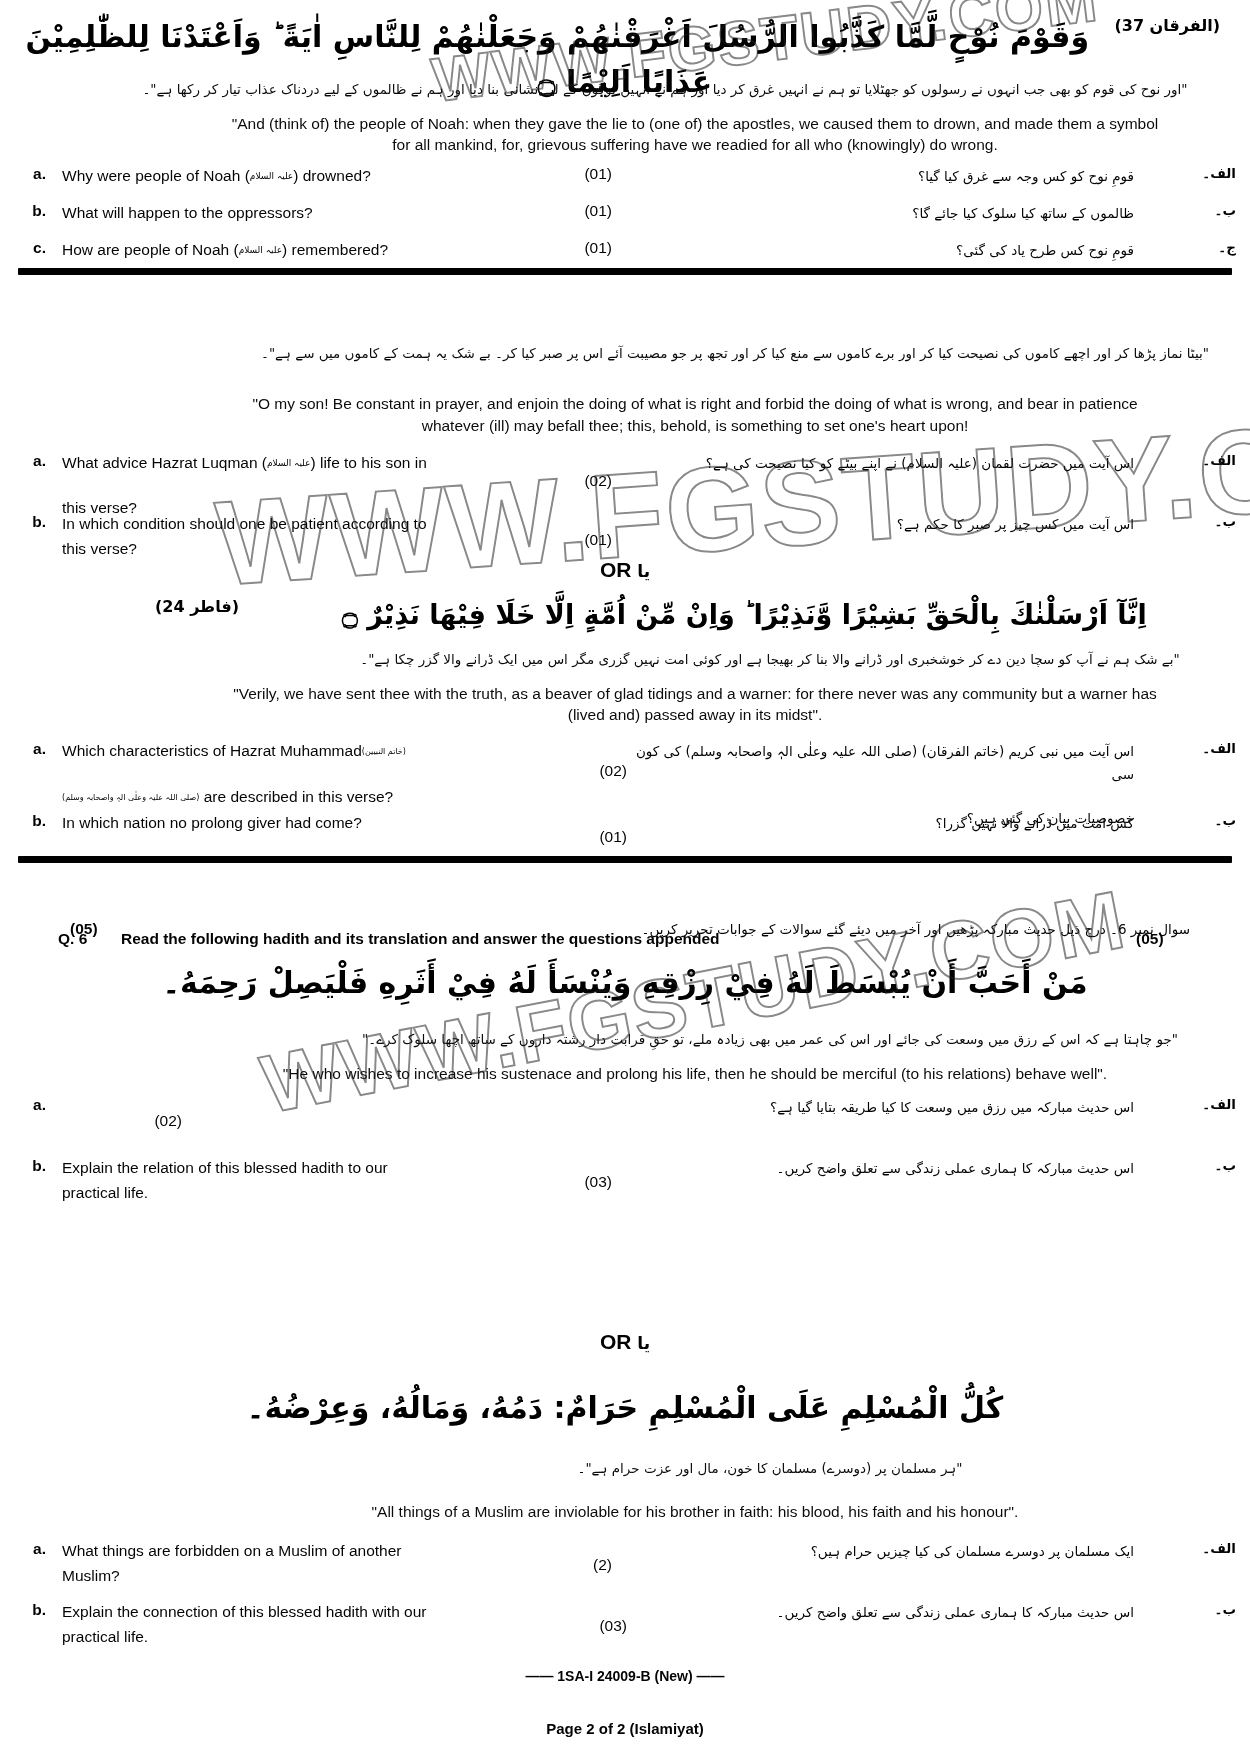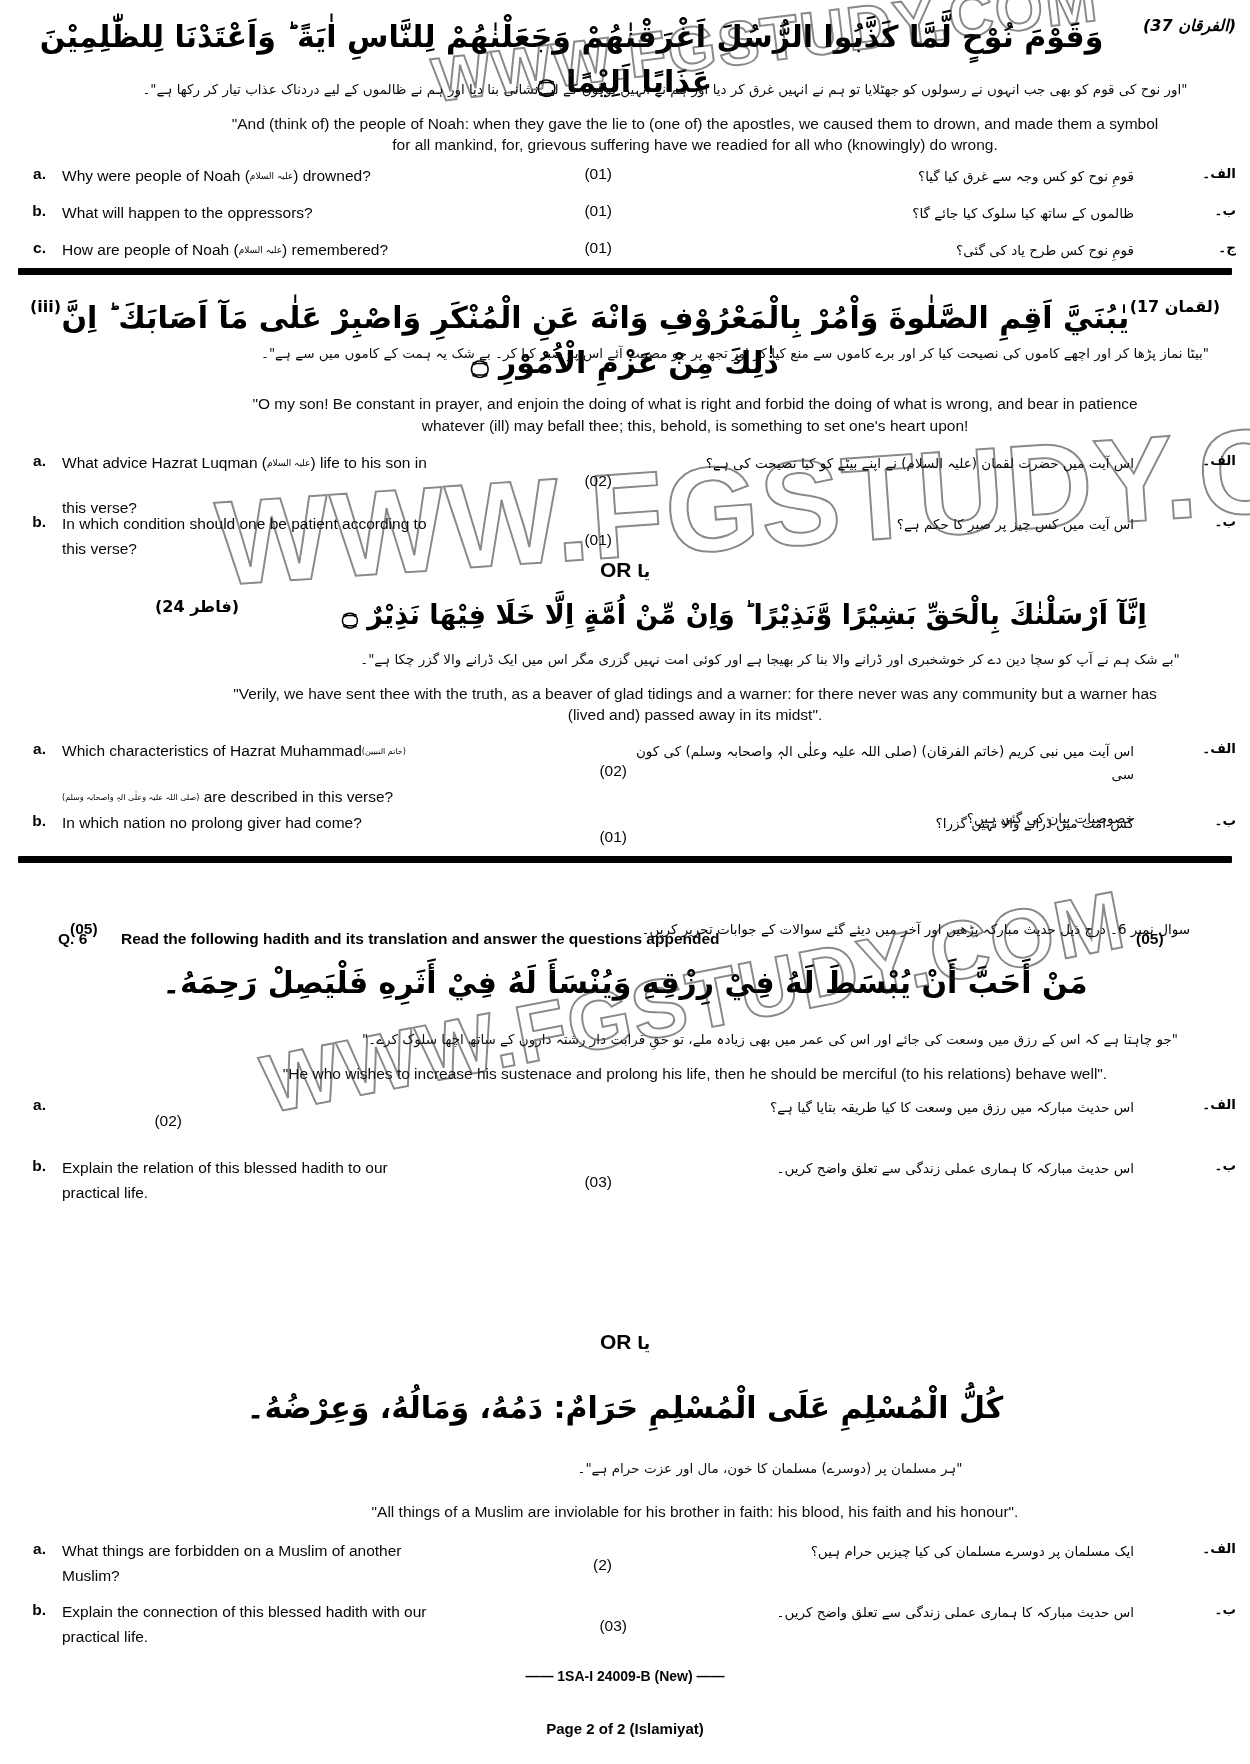--- a/index.html
+++ b/index.html
@@ -197,7 +197,7 @@
   <div class="wm wm3">WWW.FGSTUDY.COM</div>
 
   <div class="block arabic" style="top:14px;">
-    <span style="float:right; margin-right:14px; font-size:16px; font-weight:700;font-style:italic;">(الفرقان 37)</span>
+    <span style="float:right; margin-right:30px; font-size:16px; font-weight:700;">(الفرقان 37)</span>
     <span>وَقَوْمَ نُوْحٍ لَّمَّا كَذَّبُوا الرُّسُلَ اَغْرَقْنٰهُمْ وَجَعَلْنٰهُمْ لِلنَّاسِ اٰيَةً ؕ وَاَعْتَدْنَا لِلظّٰلِمِيْنَ عَذَابًا اَلِيْمًا ۝</span>
   </div>
 

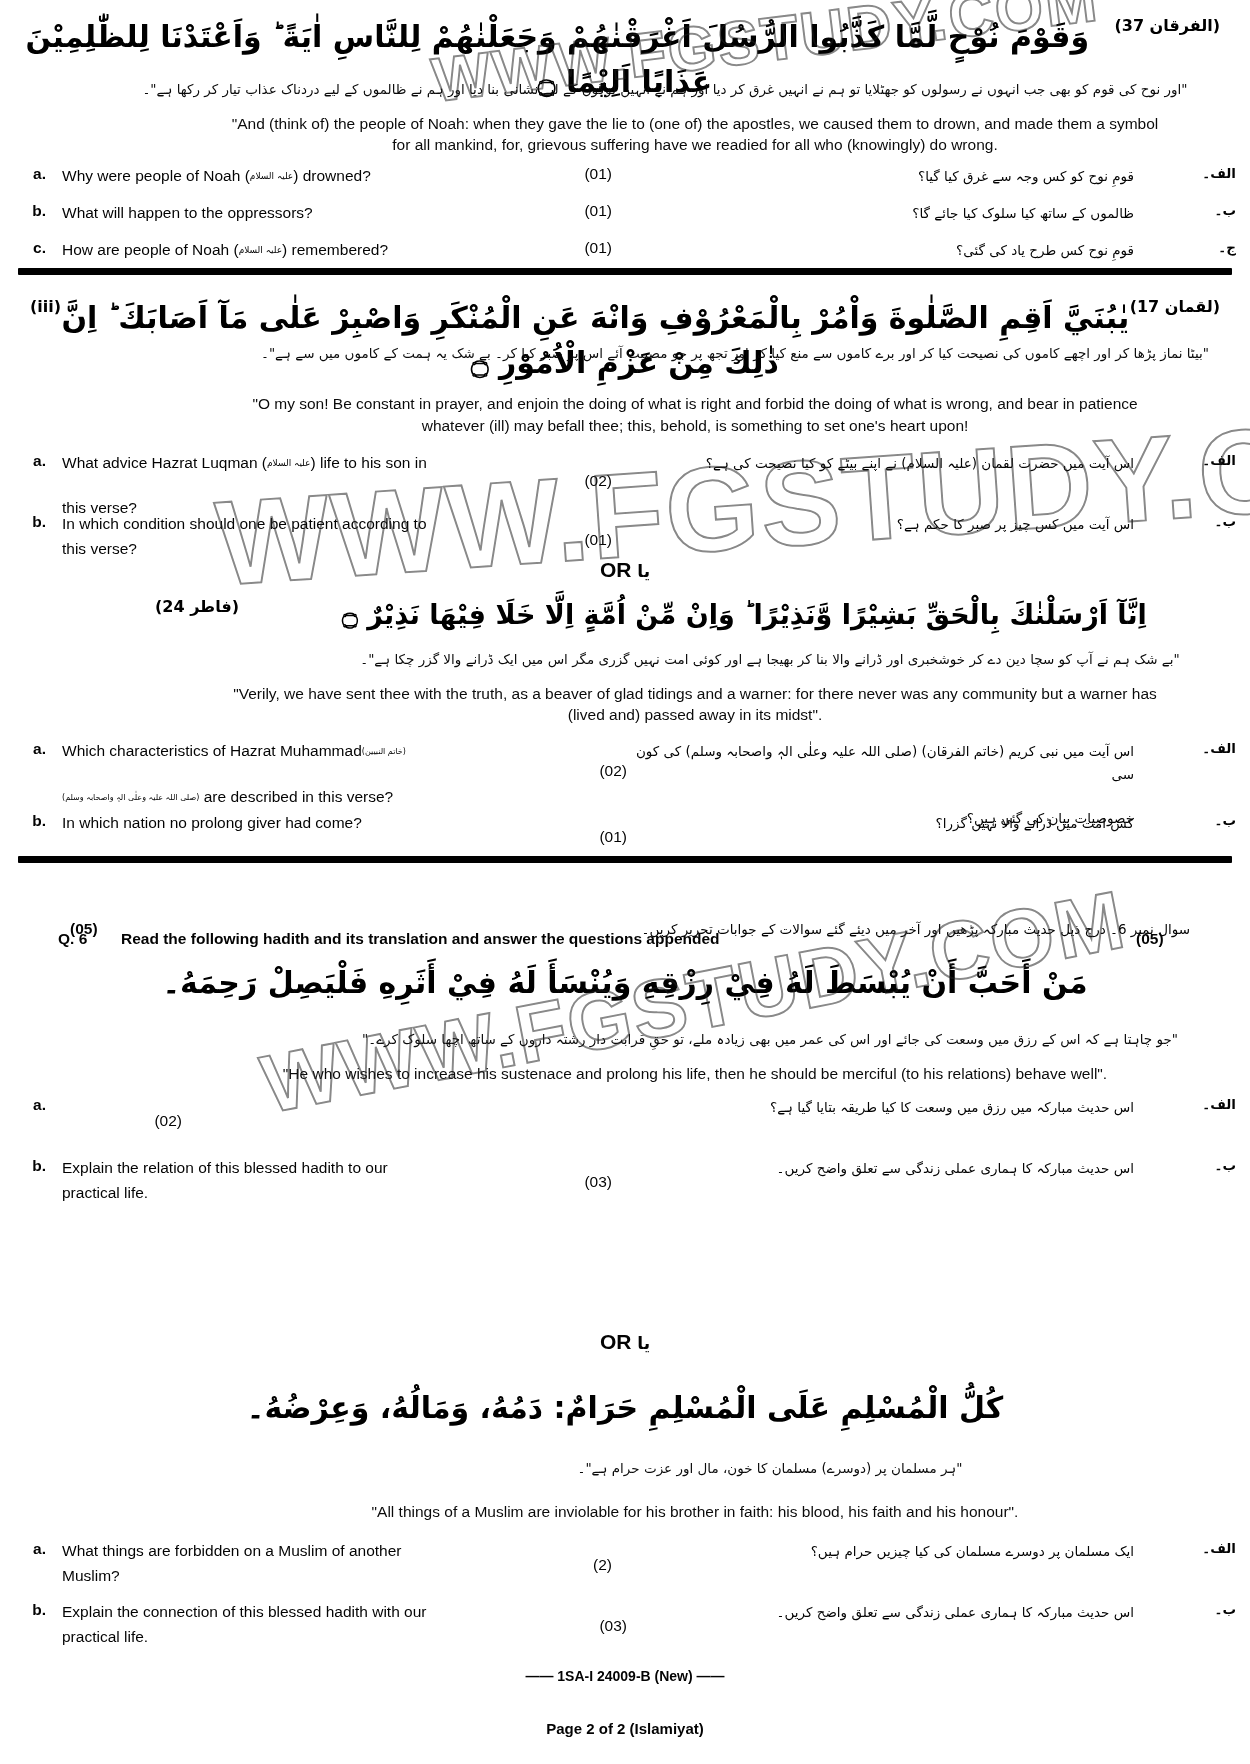--- a/index.html
+++ b/index.html
@@ -232,11 +232,6 @@
 
   <div class="rule" style="top:268px;"></div>
 
-  <div class="block arabic" style="top:295px;">
-    <span style="float:left; margin-left:30px; font-size:16px; font-weight:700;">(iii)</span>
-    <span style="float:right; margin-right:30px; font-size:16px; font-weight:700;">(لقمان 17)</span>
-    <span>يٰبُنَيَّ اَقِمِ الصَّلٰوةَ وَاْمُرْ بِالْمَعْرُوْفِ وَانْهَ عَنِ الْمُنْكَرِ وَاصْبِرْ عَلٰى مَآ اَصَابَكَ ؕ اِنَّ ذٰلِكَ مِنْ عَزْمِ الْاُمُوْرِ ۝</span>
-  </div>
 
   <div class="block urdu" style="top:342px; padding:0 110px;">"بیٹا نماز پڑھا کر اور اچھے کاموں کی نصیحت کیا کر اور برے کاموں سے منع کیا کر اور تجھ پر جو مصیبت آئے اس پر صبر کیا کر۔ بے شک یہ ہمت کے کاموں میں سے ہے"۔</div>
 

